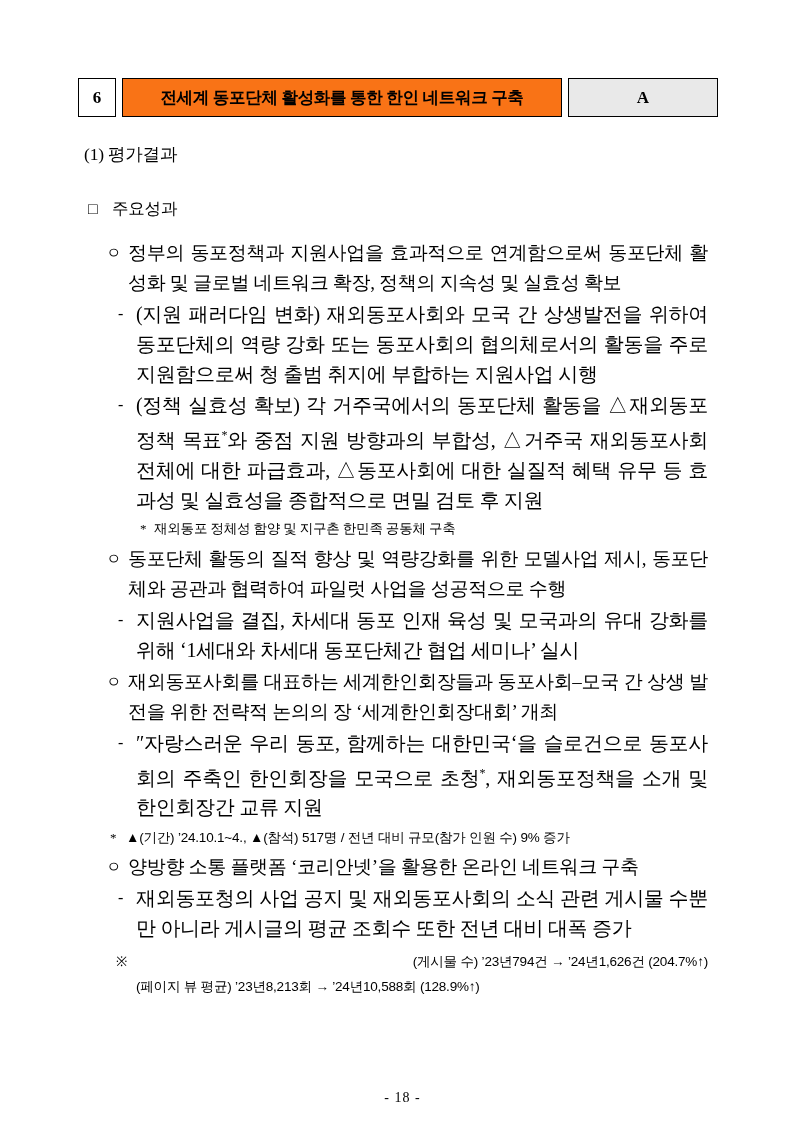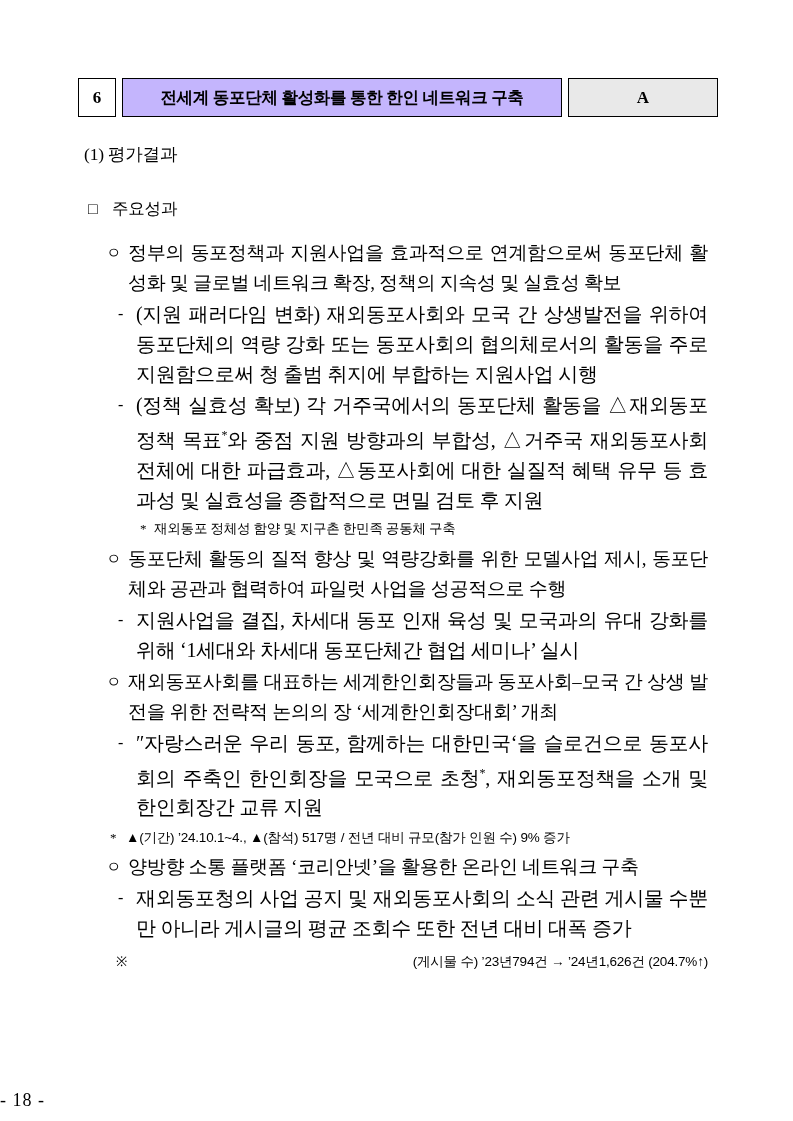--- a/index.html
+++ b/index.html
@@ -54,7 +54,7 @@
     font-size: 16.5px;
     font-weight: bold;
     letter-spacing: -0.3px;
-    background: #c4b5fd;
+    background: #f97316;
     box-sizing: border-box;
   }
   .hdr-grade {

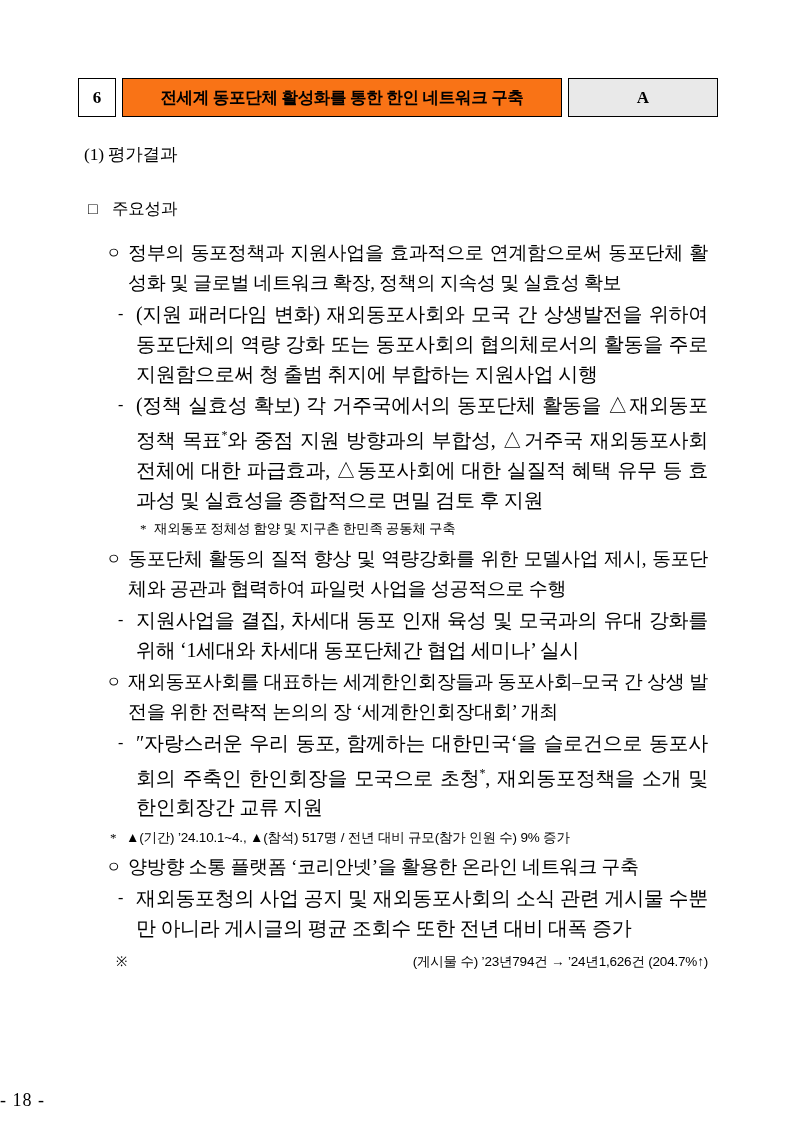--- a/index.html
+++ b/index.html
@@ -307,6 +307,7 @@
       <div class="mark">※</div>
       <div class="txt">(게시물 수) ’23년794건 → ’24년1,626건 (204.7%↑)</div>
     </div>
+    <div class="note-indent">(페이지 뷰 평균) ’23년8,213회 → ’24년10,588회 (128.9%↑)</div>
 
   </div>
 

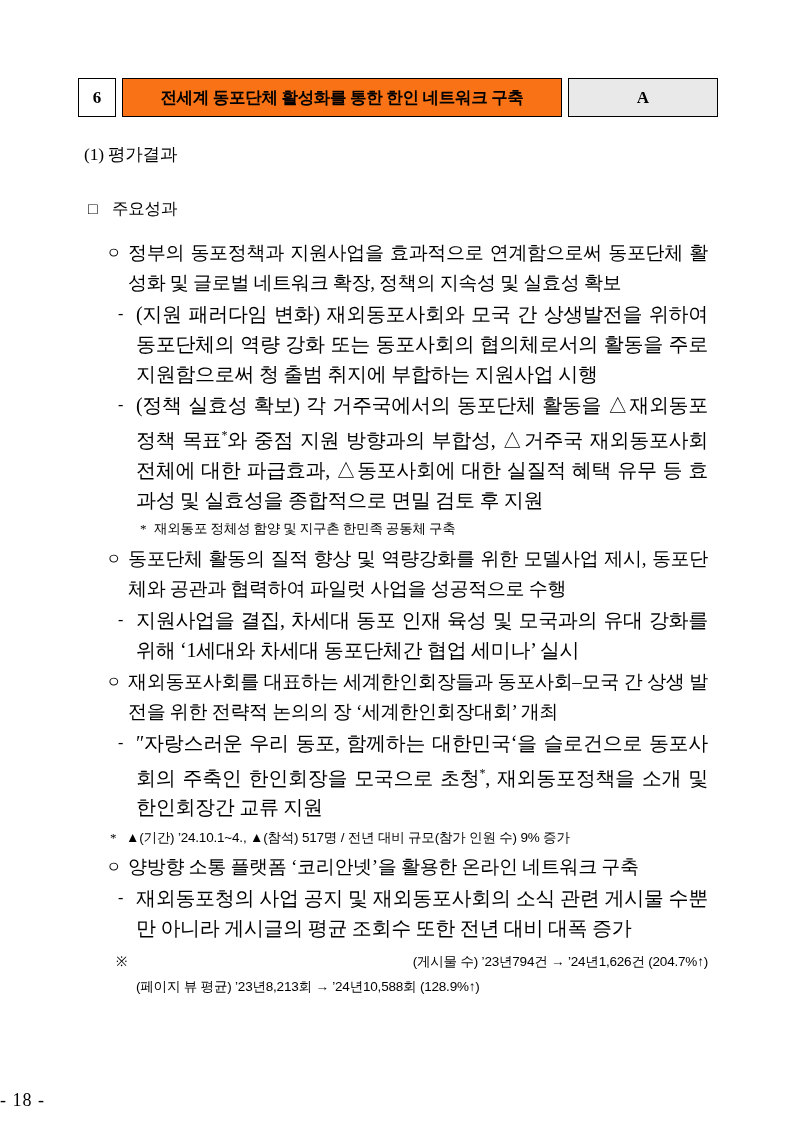--- a/index.html
+++ b/index.html
@@ -221,10 +221,11 @@
   
   .footer {
     position: absolute;
-    left: 0;
+    left: 12px;
     right: 0;
     top: 1090px;
-    font-size: 18px;
+    text-align: center;
+    font-size: 14px;
     letter-spacing: 1px;
   }
 </style>

